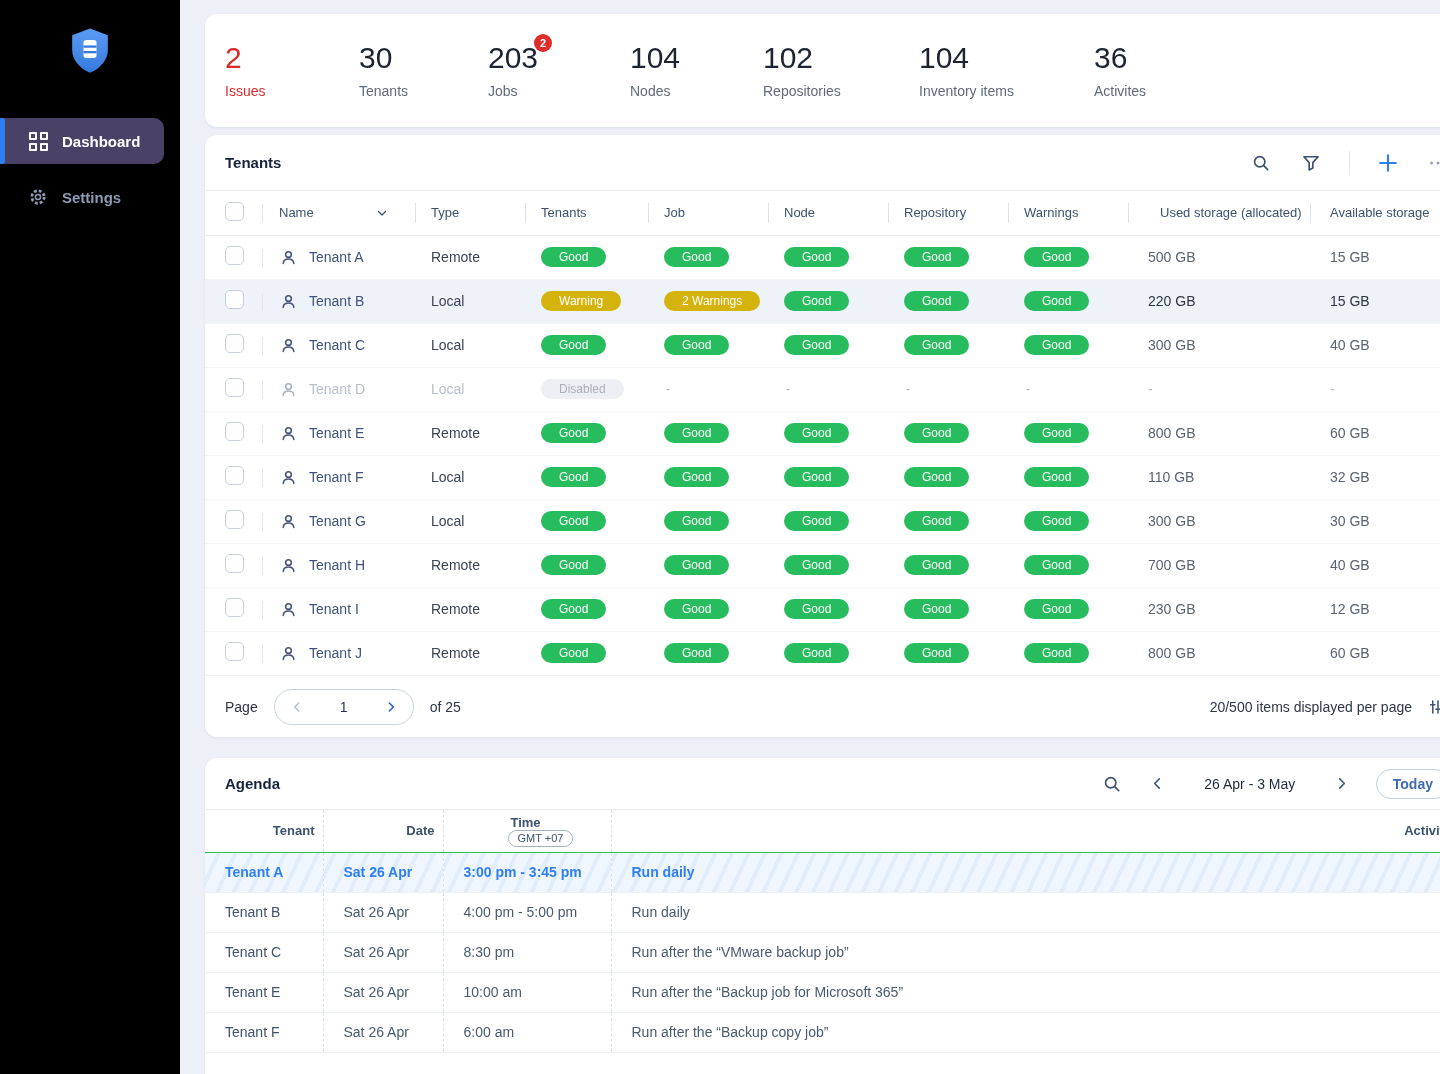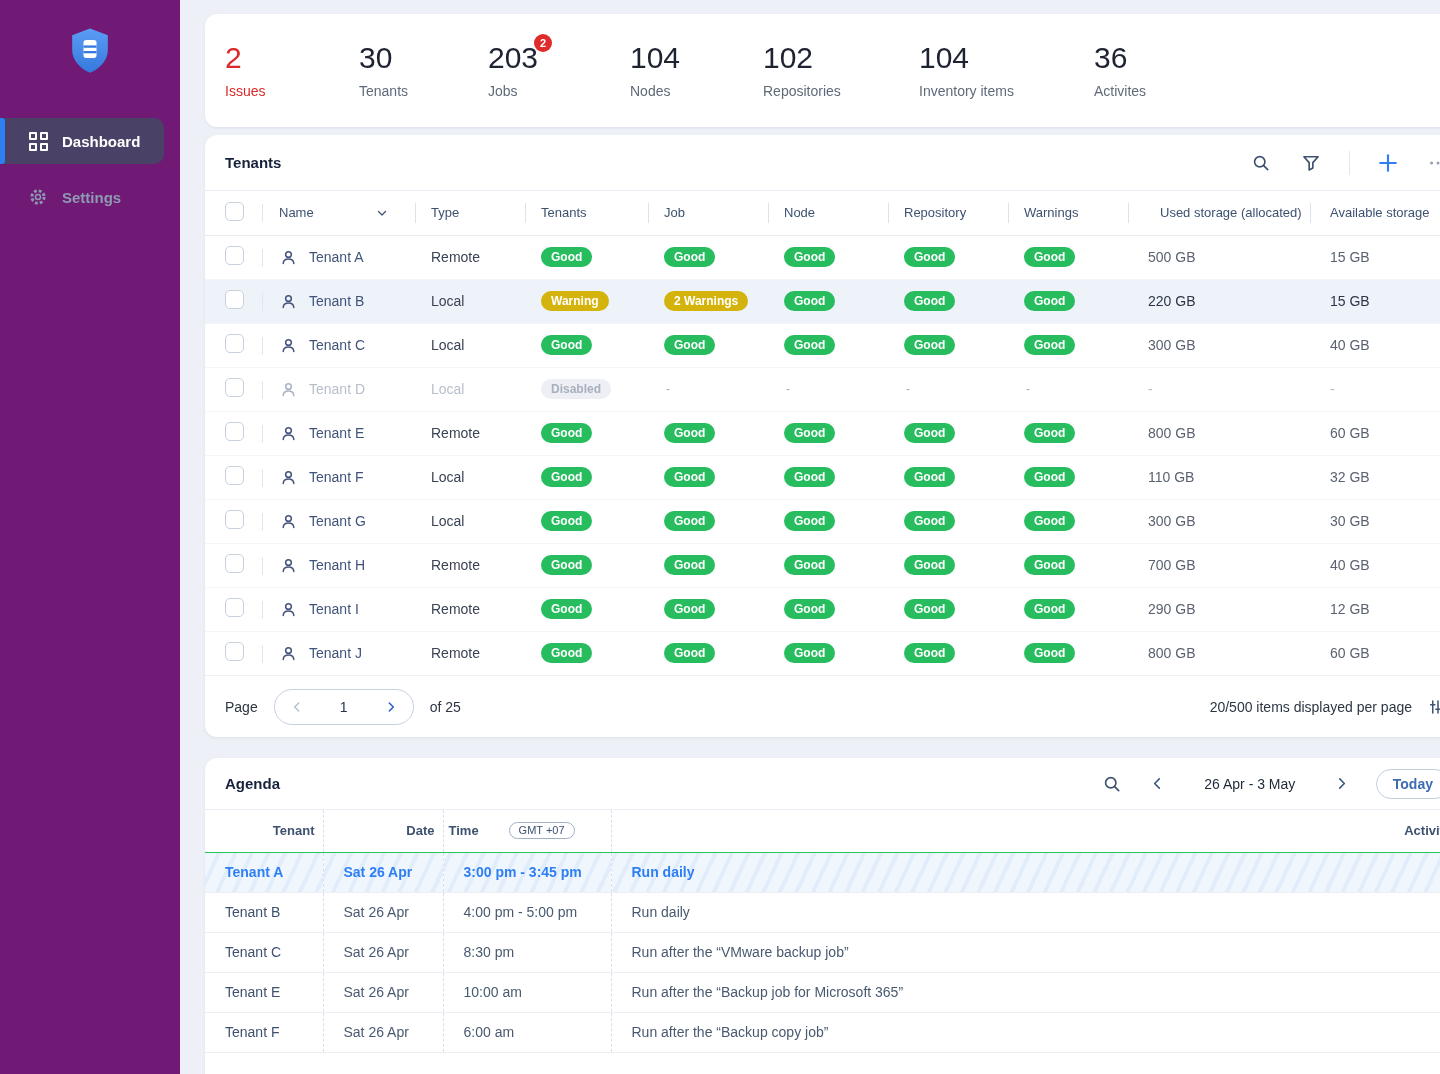--- a/index.html
+++ b/index.html
@@ -9,7 +9,7 @@
   .app { display:flex; width:1440px; height:1074px; }
 
   
-  .sidebar { width:180px; min-width:180px; height:100%; background:#701a75; position:relative; }
+  .sidebar { width:180px; min-width:180px; height:100%; background:#000000; position:relative; }
   .logo-wrap { display:flex; justify-content:center; padding-top:26px; }
   .nav { margin-top:42px; }
   .nav-item { position:relative; display:flex; align-items:center; height:46px; font-size:15px; font-weight:700; cursor:pointer; }

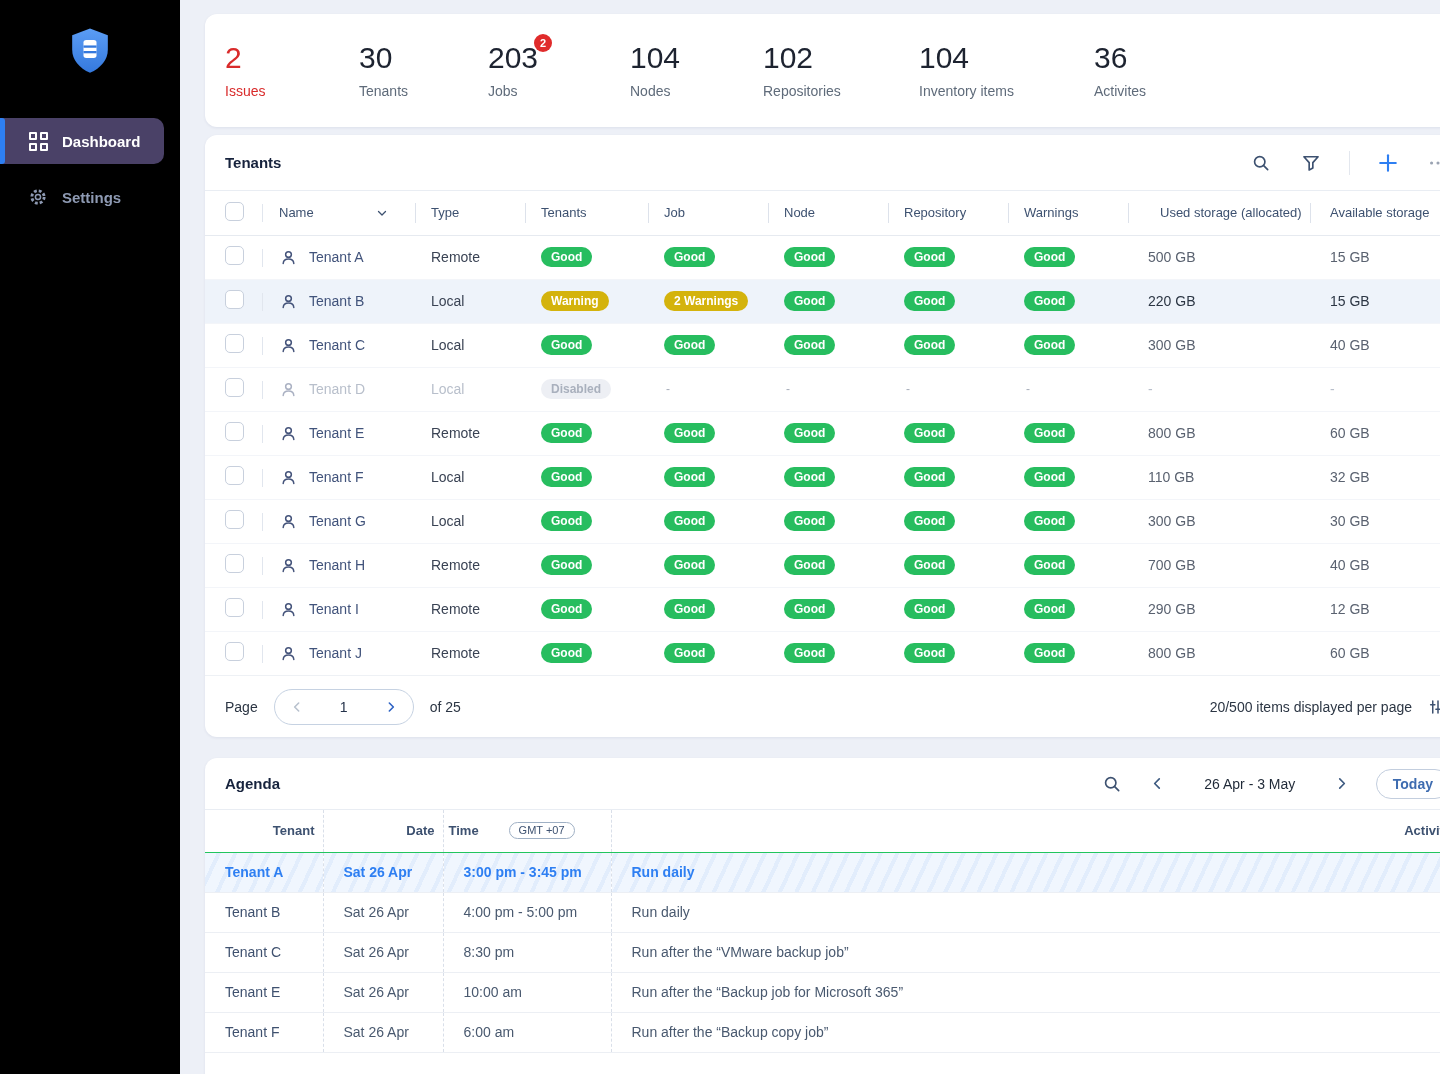--- a/index.html
+++ b/index.html
@@ -59,7 +59,7 @@
   .tname { color:#41537b; }
   .c-num { color:#5a6270 !important; padding-left:20px !important; }
 
-  .badge { display:inline-block; padding:3px 10px; border-radius:999px; font-size:12px; font-weight:700; color:#fff; }
+  .badge { display:inline-block; padding:3px 18px; border-radius:999px; font-size:12px; font-weight:400; color:#fff; }
   .badge[data-kind="good"] { background:#27bd5f; }
   .badge[data-kind="warning"] { background:#d4b30c; }
   .badge[data-kind="disabled"] { background:#edeff4; color:#a9b0bd; }

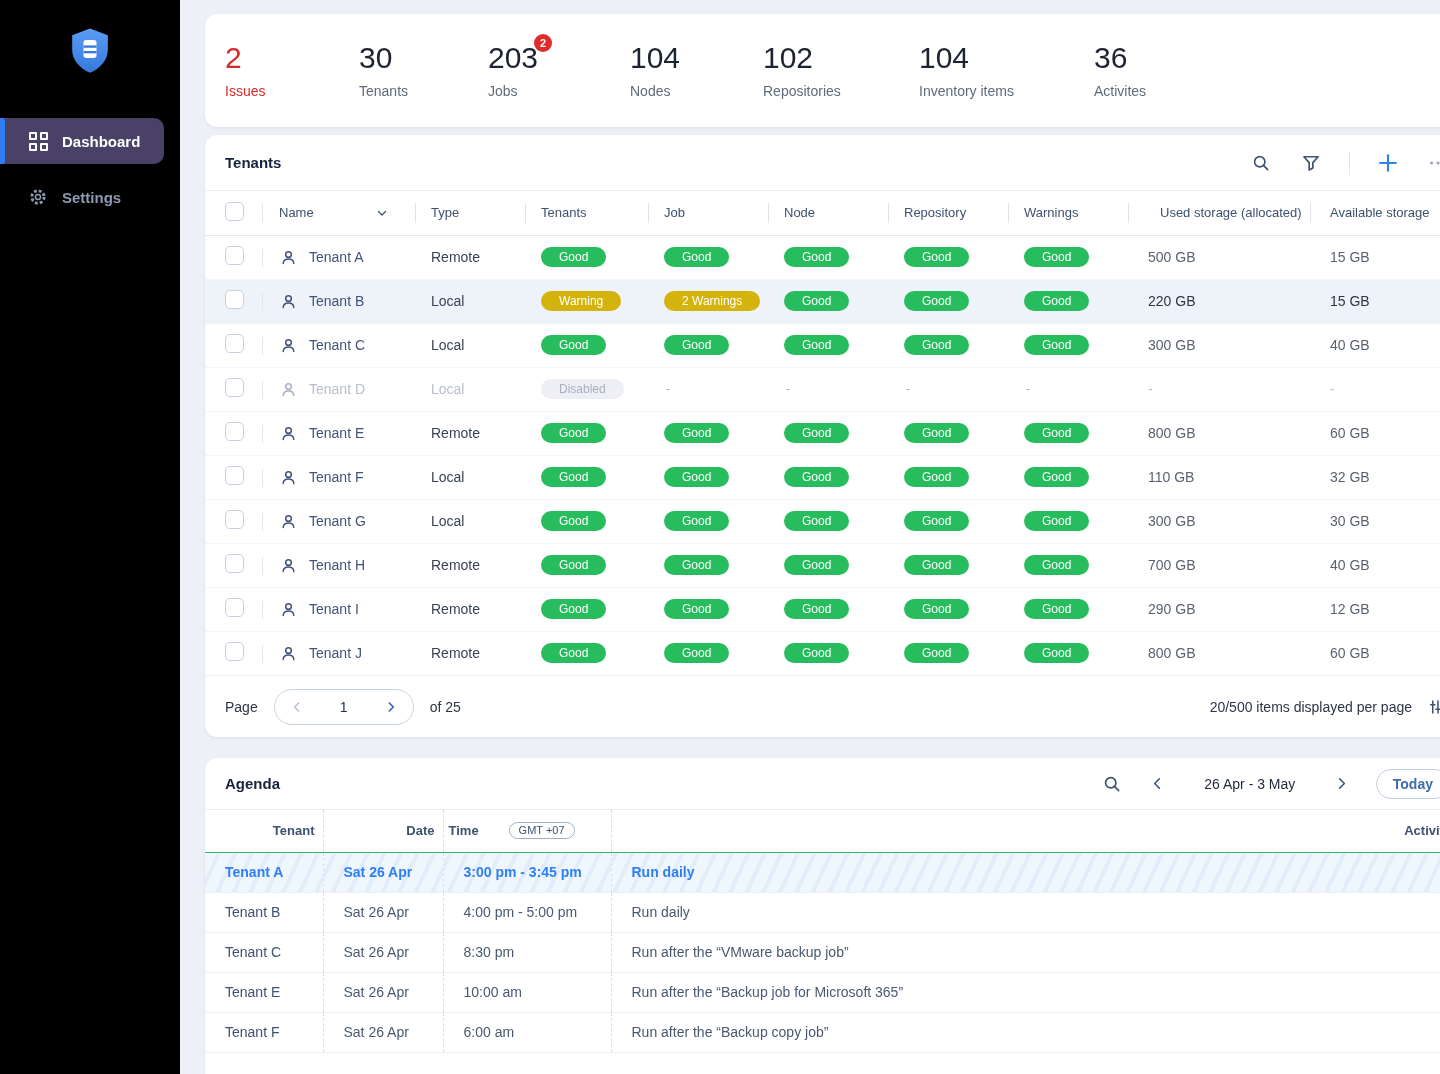--- a/index.html
+++ b/index.html
@@ -424,7 +424,7 @@
             <td><span class="badge" data-kind="good">Good</span></td>
             <td><span class="badge" data-kind="good">Good</span></td>
             <td><span class="badge" data-kind="good">Good</span></td>
-            <td class="c-num">290 GB</td>
+            <td class="c-num">230 GB</td>
             <td class="c-num">12 GB</td>
           </tr>
           <tr data-state="">

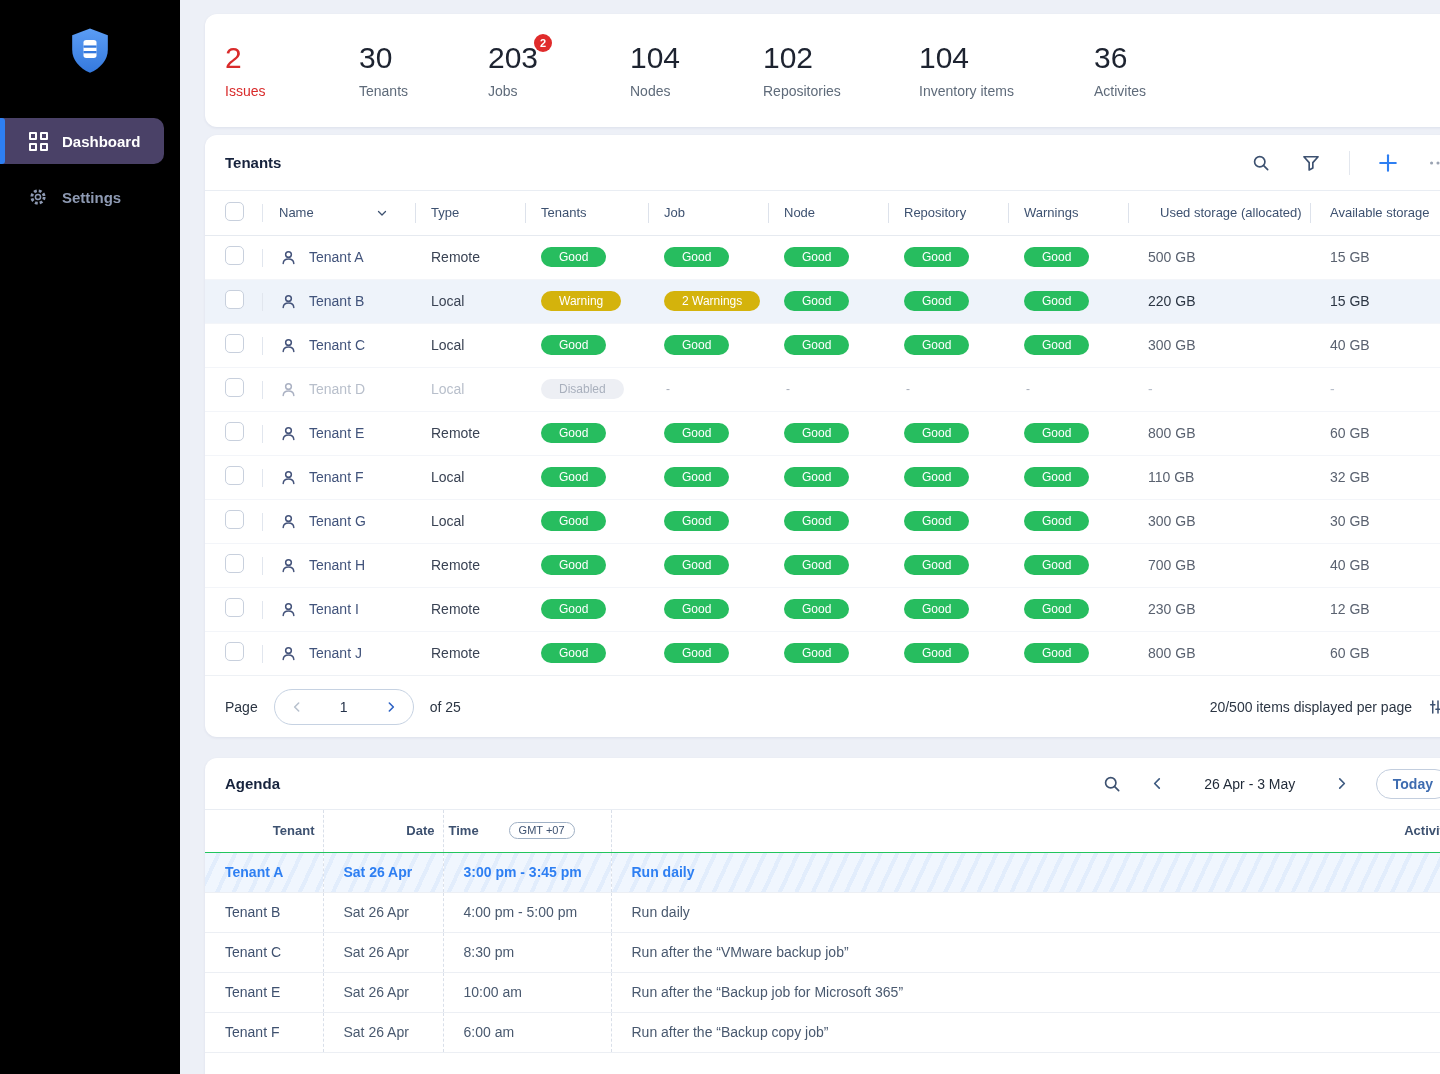--- a/index.html
+++ b/index.html
@@ -92,7 +92,7 @@
   table.agenda .a-first { color:#3f516f; }
   table.agenda th.dash, table.agenda td.dash { border-left:1px dashed #d9dfe9; }
   .gmt-pill { display:inline-block; margin-left:30px; padding:1px 9px 2px; border:1px solid #9fb0c4; border-radius:10px; font-size:11px; font-weight:400; color:#3d5170; }
-  .th-time { display:flex; align-items:center; }
+  .th-time { display:flex; align-items:center;flex-direction:column; }
   tr[data-state="active"] { background:repeating-linear-gradient(115deg,#f0f6fe 0px,#f0f6fe 11px,#e2edfc 11px,#e2edfc 15px); }
   tr[data-state="active"] td { color:#2e7ff2 !important; font-weight:700; }
 

